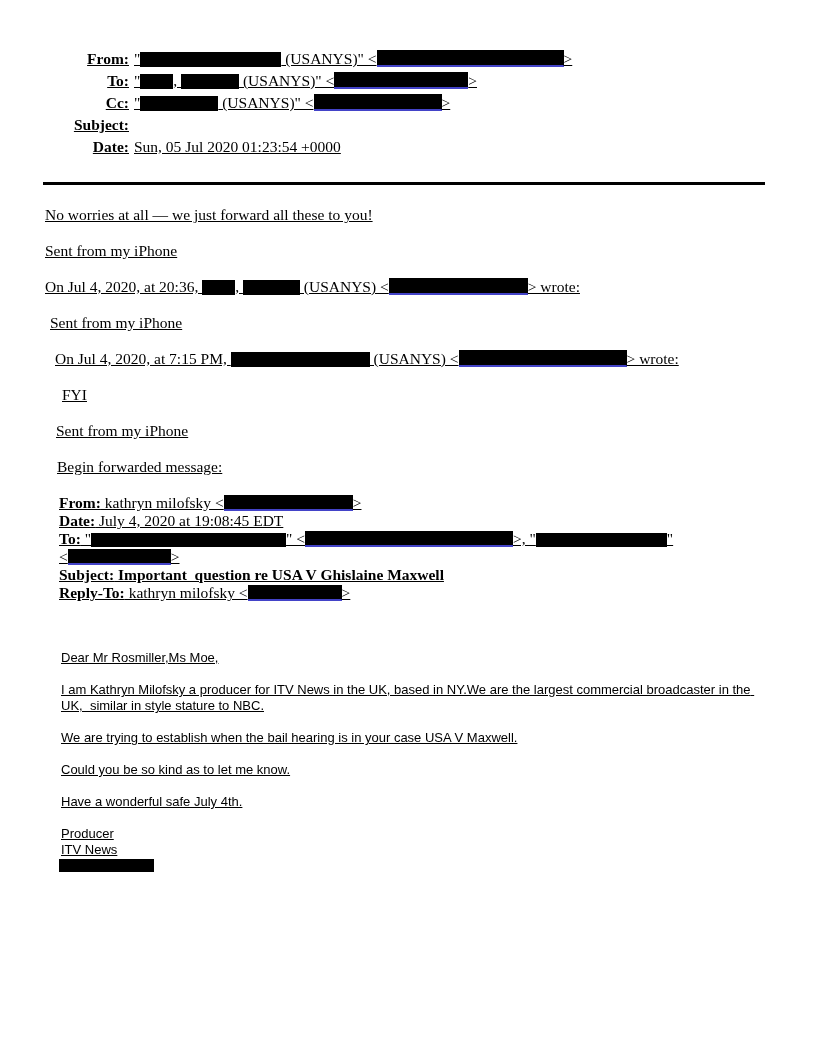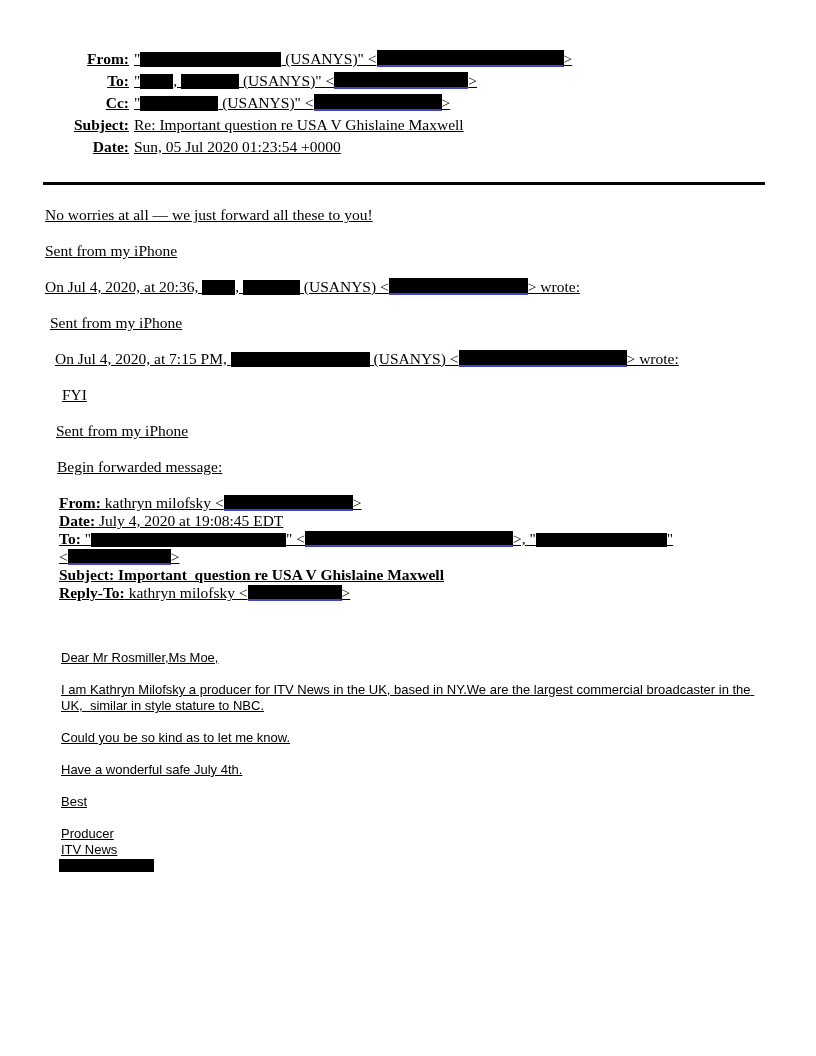--- a/index.html
+++ b/index.html
@@ -65,7 +65,6 @@
     </div>
     <div class="hdr-row">
       <span class="hdr-label">Subject:</span>
-      <span class="hdr-value">Re: Important question re USA V Ghislaine Maxwell</span>
     </div>
     <div class="hdr-row">
       <span class="hdr-label">Date:</span>

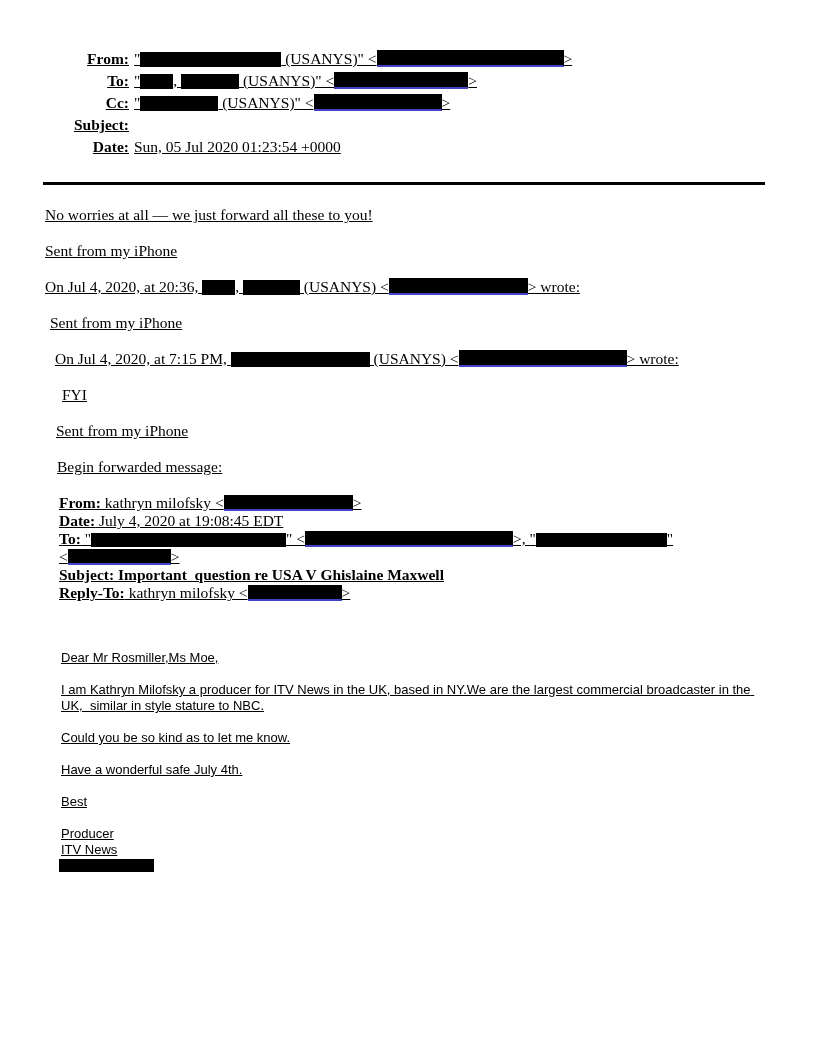--- a/index.html
+++ b/index.html
@@ -102,6 +102,7 @@
           <div class="sans">
             <p>Dear Mr Rosmiller,Ms Moe,</p>
             <p>I am Kathryn Milofsky a producer for ITV News in the UK, based in NY.We are the largest commercial broadcaster in the UK,  similar in style stature to NBC.</p>
+            <p>We are trying to establish when the bail hearing is in your case USA V Maxwell.</p>
             <p>Could you be so kind as to let me know.</p>
             <p>Have a wonderful safe July 4th.</p>
             <p>Best</p>

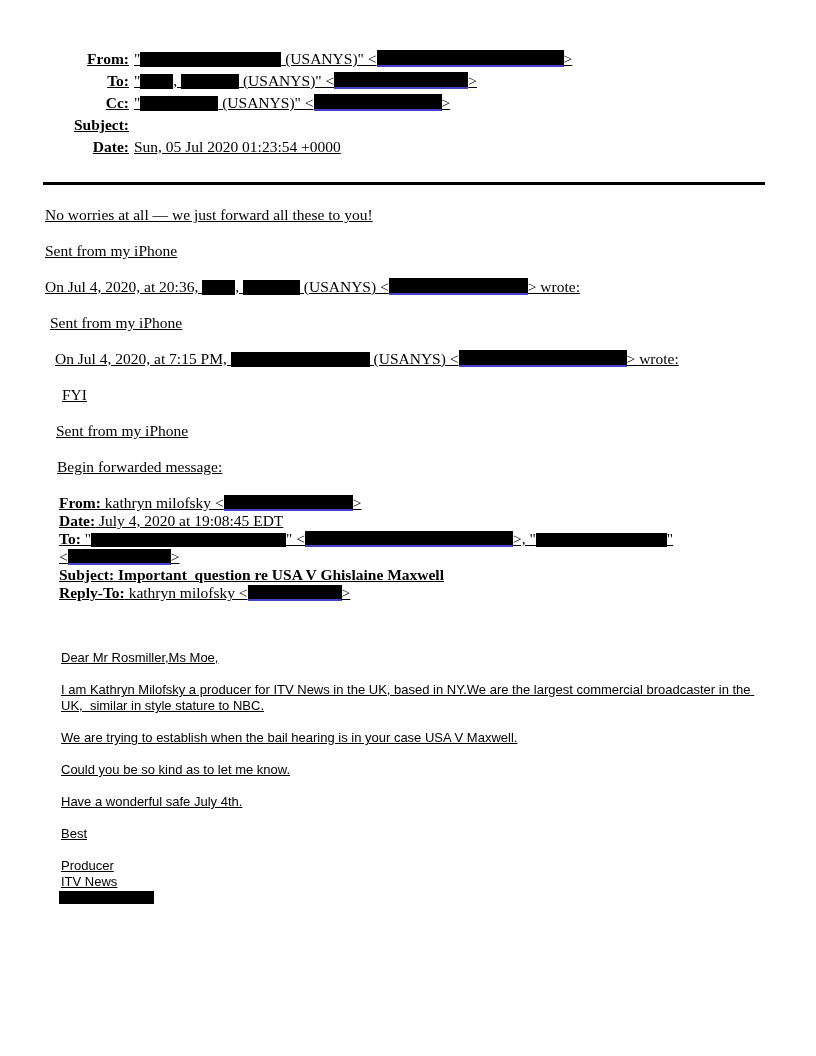--- a/index.html
+++ b/index.html
@@ -105,7 +105,6 @@
             <p>We are trying to establish when the bail hearing is in your case USA V Maxwell.</p>
             <p>Could you be so kind as to let me know.</p>
             <p>Have a wonderful safe July 4th.</p>
-            <p>Best</p>
 
             <div class="sig">
               <div>Producer</div>

